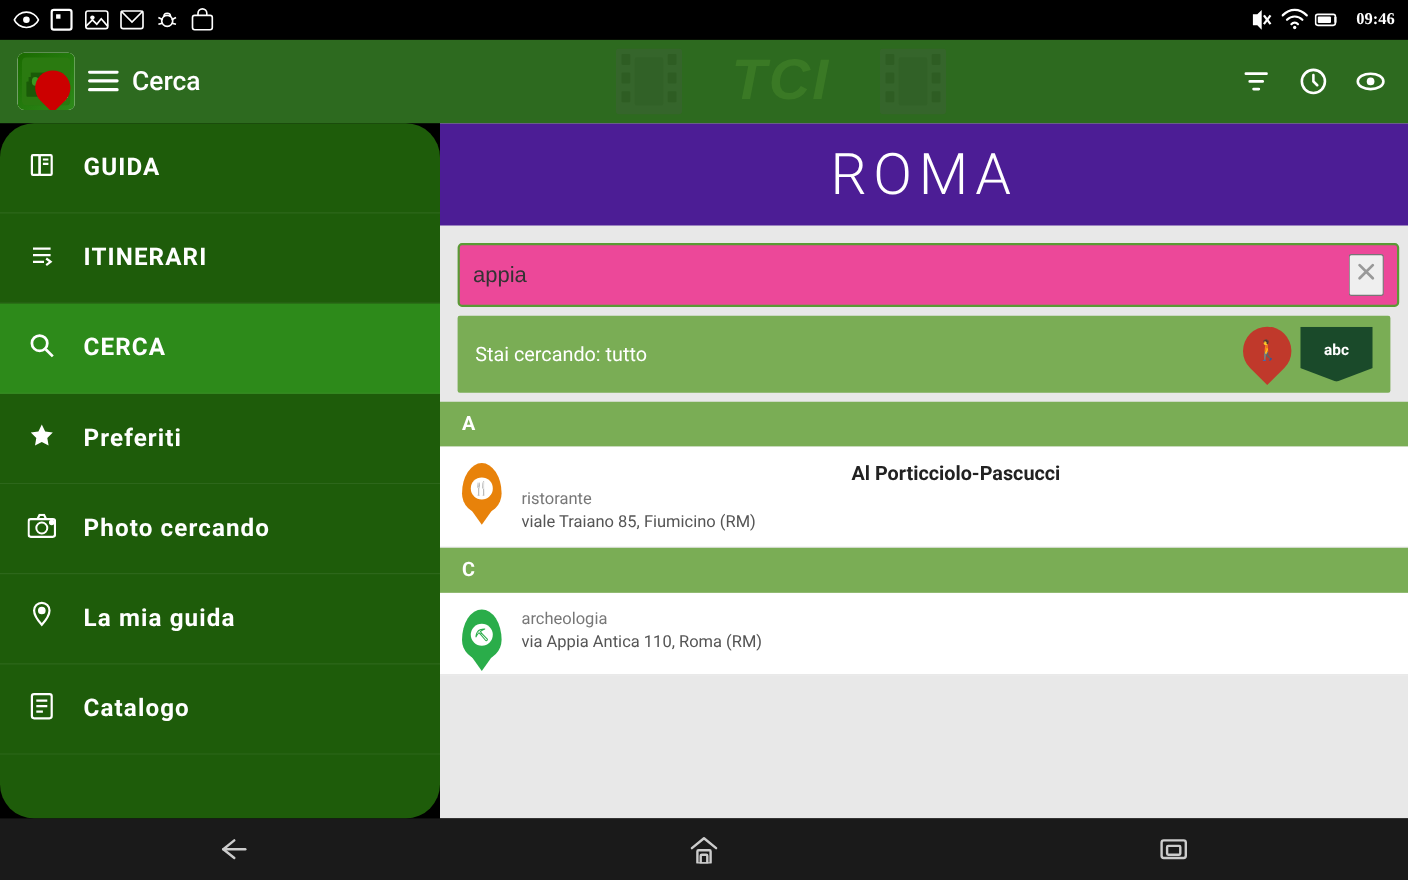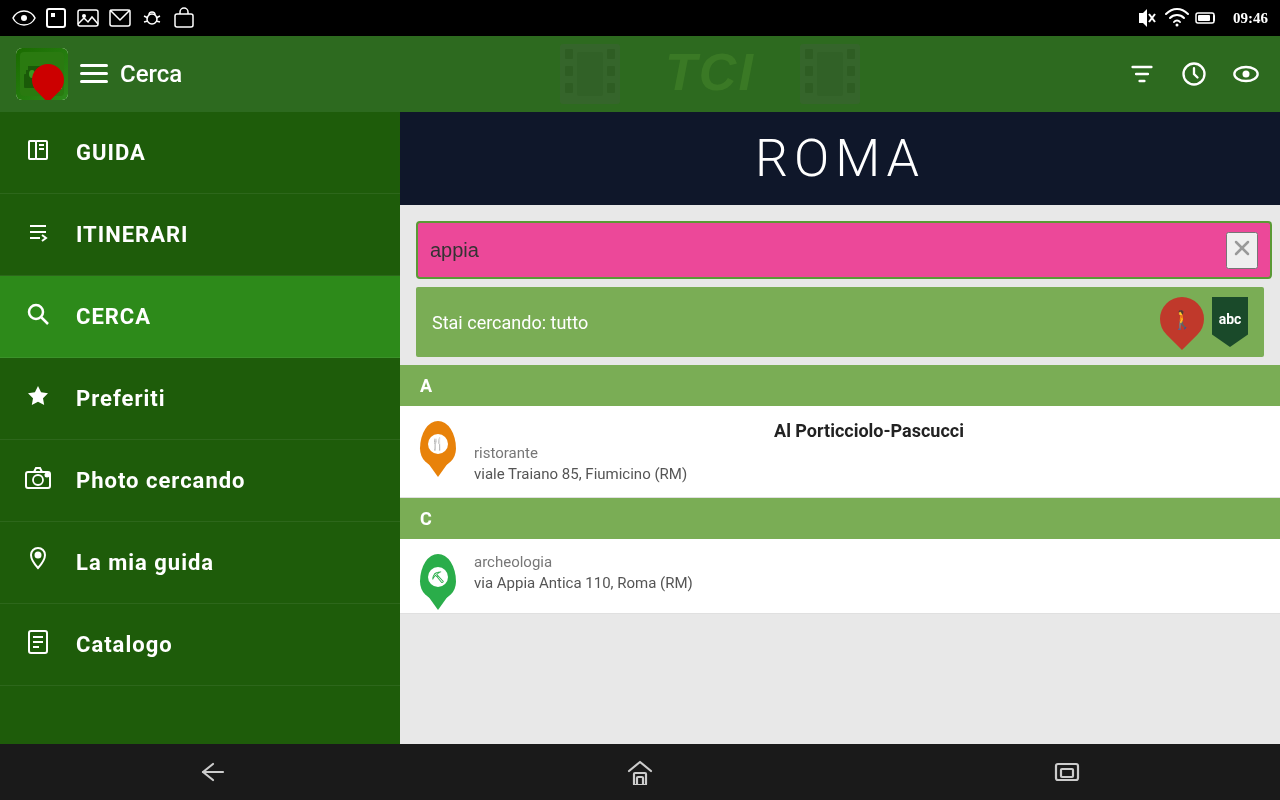--- a/index.html
+++ b/index.html
@@ -144,6 +144,7 @@
       display: flex;
       flex-direction: column;
       flex-shrink: 0;
+      border-radius: 31px;
     }
     .sidebar-item {
       display: flex;

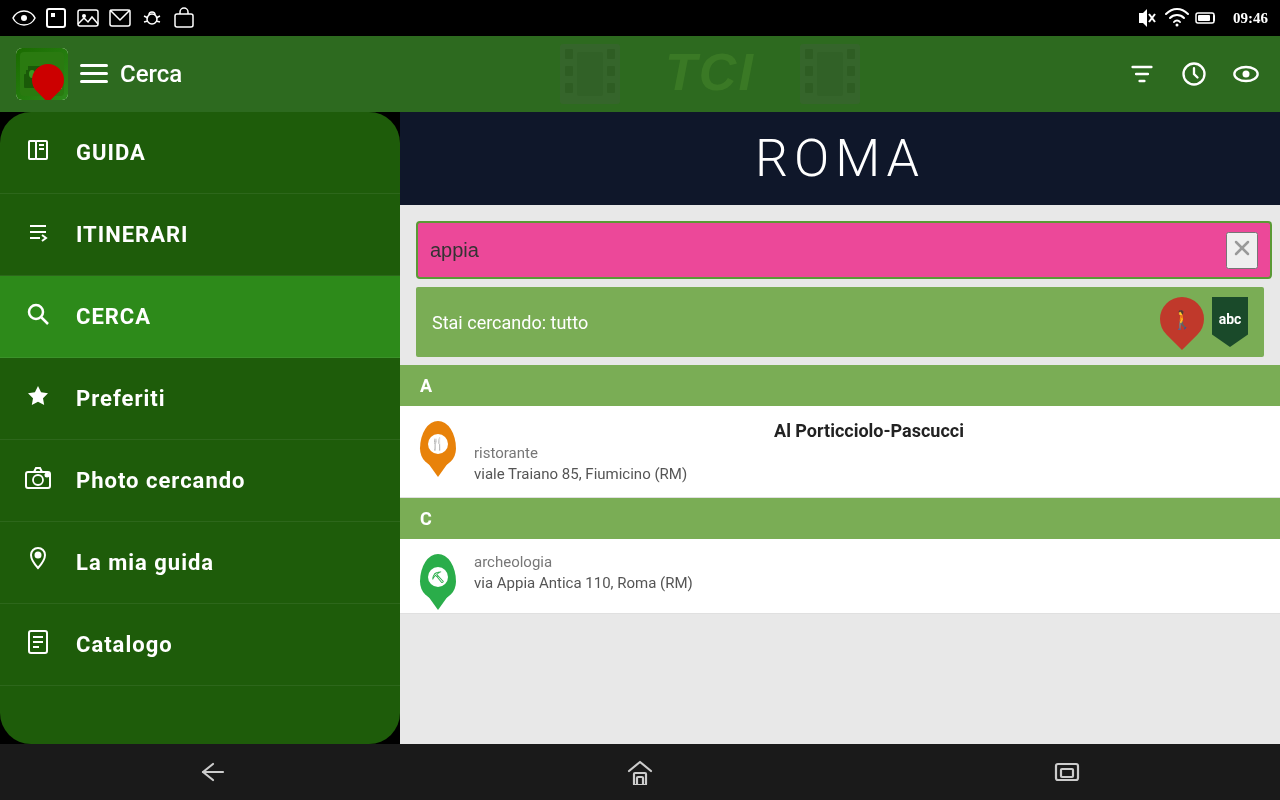--- a/index.html
+++ b/index.html
@@ -183,7 +183,7 @@
 
     
     #city-header {
-      background: #0f172a;
+      background: #4c1d95;
       padding: 16px 20px;
       text-align: center;
     }

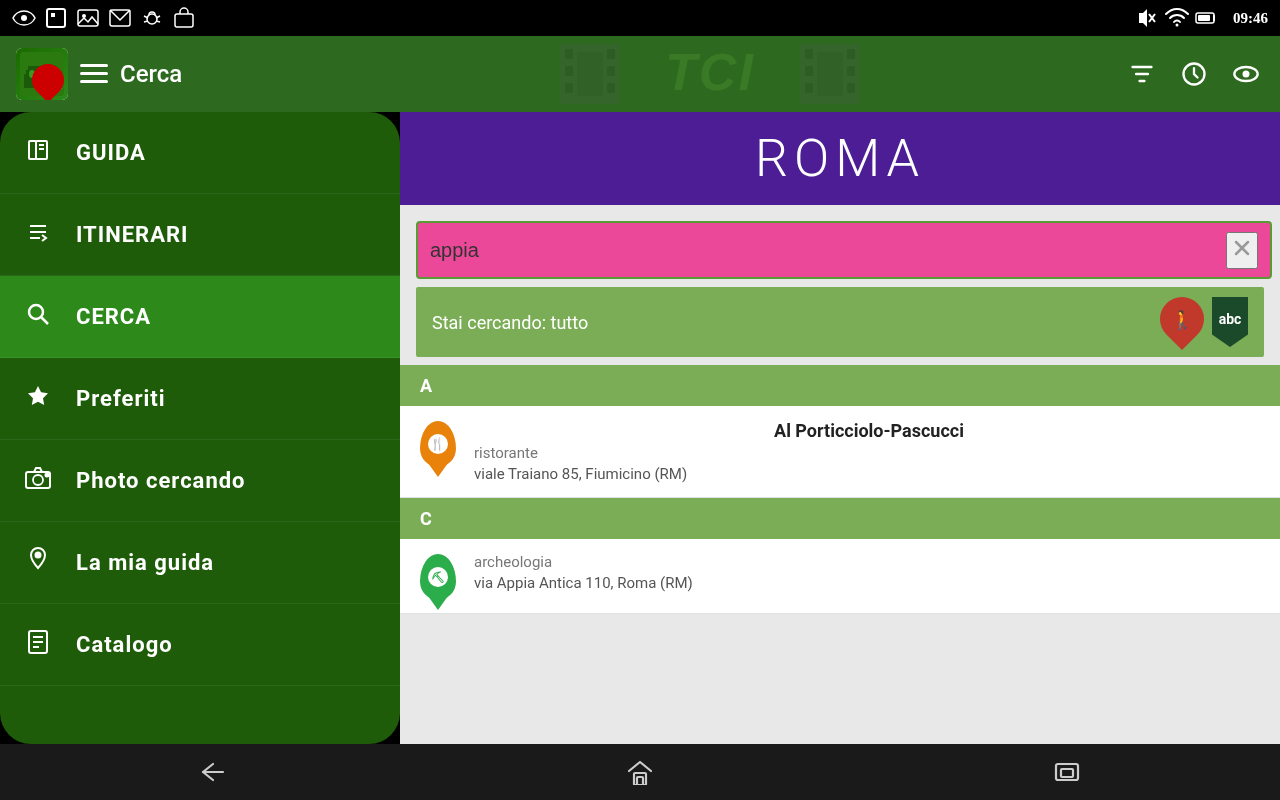--- a/index.html
+++ b/index.html
@@ -256,7 +256,7 @@
     }
     .badge-abc {
       background: #1a4a2a;
-      width: 36px;
+      width: 66px;
       height: 50px;
       clip-path: polygon(0 0, 100% 0, 100% 75%, 50% 100%, 0 75%);
       display: flex;

